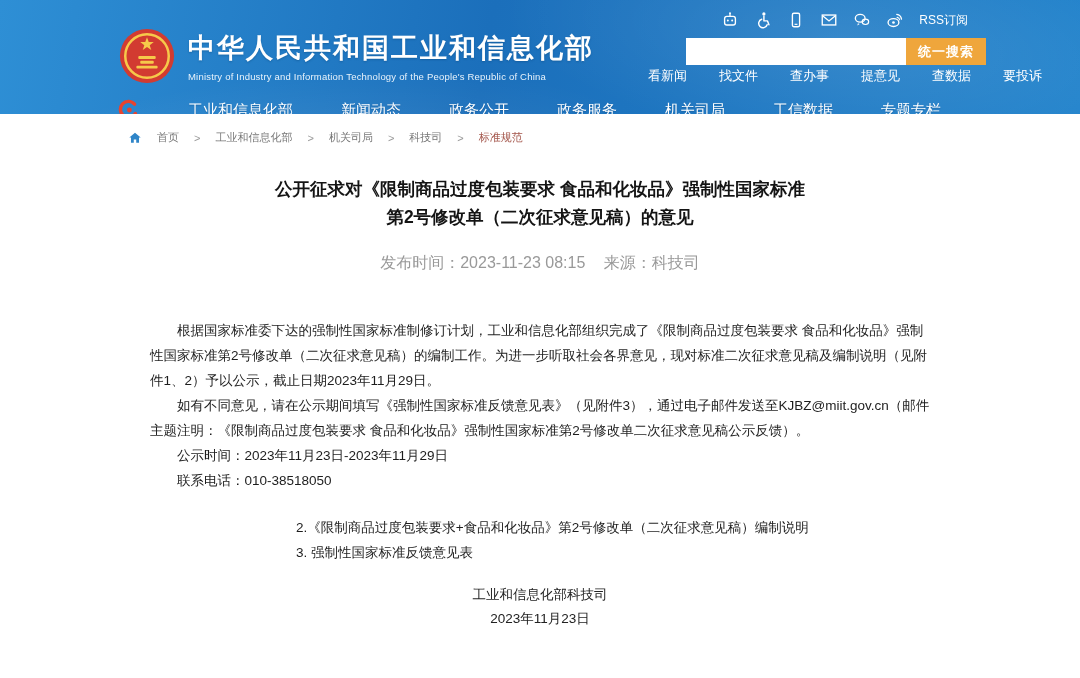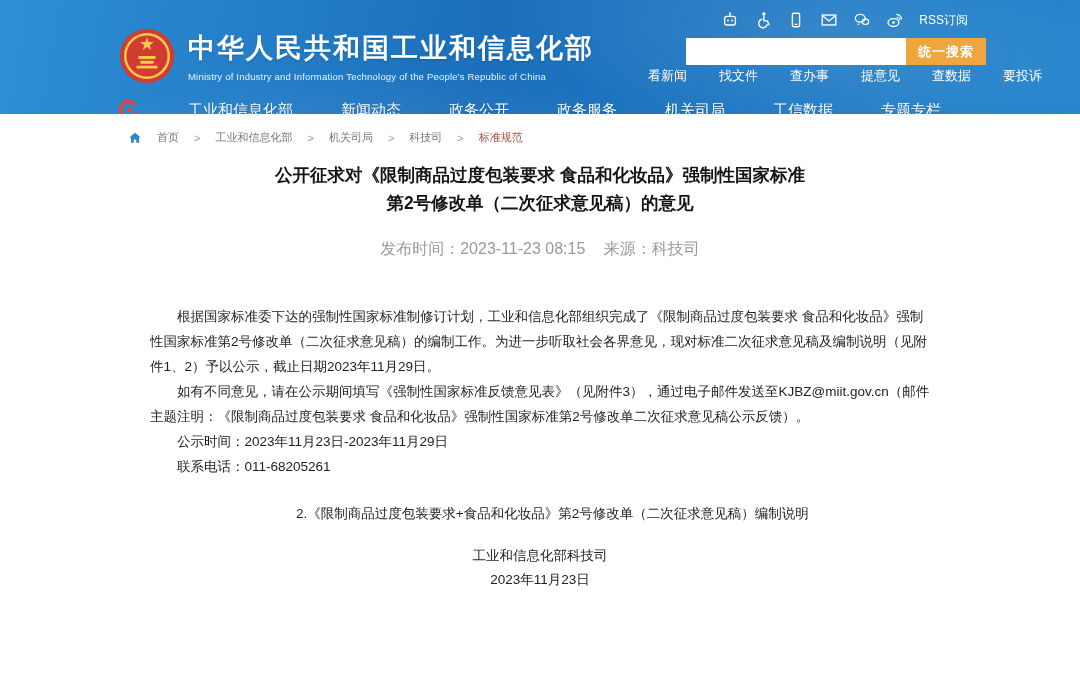--- a/index.html
+++ b/index.html
@@ -46,7 +46,7 @@
 
   
   .article { width:780px; margin:0 auto; }
-  .article-title { margin-top:16px; text-align:center; font-size:17.5px; font-weight:bold;
+  .article-title { margin-top:30px; text-align:center; font-size:17.5px; font-weight:bold;
     color:#141414; line-height:28px; }
   .meta { margin-top:22px; text-align:center; font-size:16px; color:#999; }
   .meta span { margin:0 7px; }

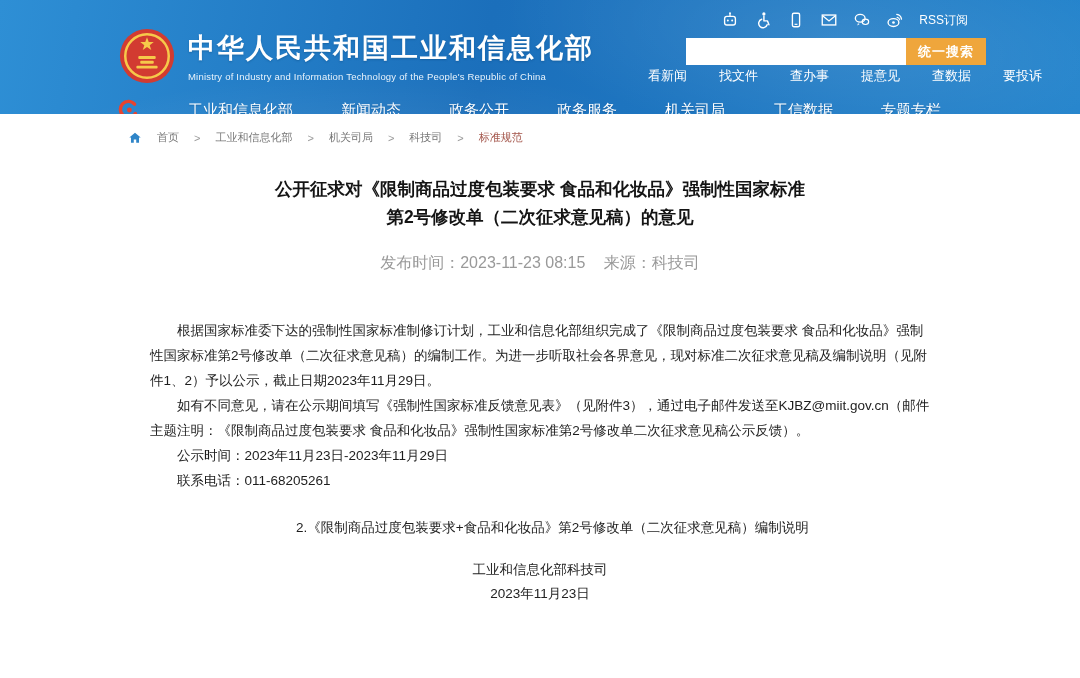--- a/index.html
+++ b/index.html
@@ -190,7 +190,7 @@
     <p class="para">根据国家标准委下达的强制性国家标准制修订计划，工业和信息化部组织完成了《限制商品过度包装要求 食品和化妆品》强制性国家标准第2号修改单（二次征求意见稿）的编制工作。为进一步听取社会各界意见，现对标准二次征求意见稿及编制说明（见附件1、2）予以公示，截止日期2023年11月29日。</p>
     <p class="para">如有不同意见，请在公示期间填写《强制性国家标准反馈意见表》（见附件3），通过电子邮件发送至KJBZ@miit.gov.cn（邮件主题注明：《限制商品过度包装要求 食品和化妆品》强制性国家标准第2号修改单二次征求意见稿公示反馈）。</p>
     <p class="inline-line">公示时间：2023年11月23日-2023年11月29日</p>
-    <p class="inline-line">联系电话：011-68205261</p>
+    <p class="inline-line">联系电话：010-38518050</p>
 
     <div class="attachments">
       <div class="attach-indent attach-link">2.《限制商品过度包装要求+食品和化妆品》第2号修改单（二次征求意见稿）编制说明</div>

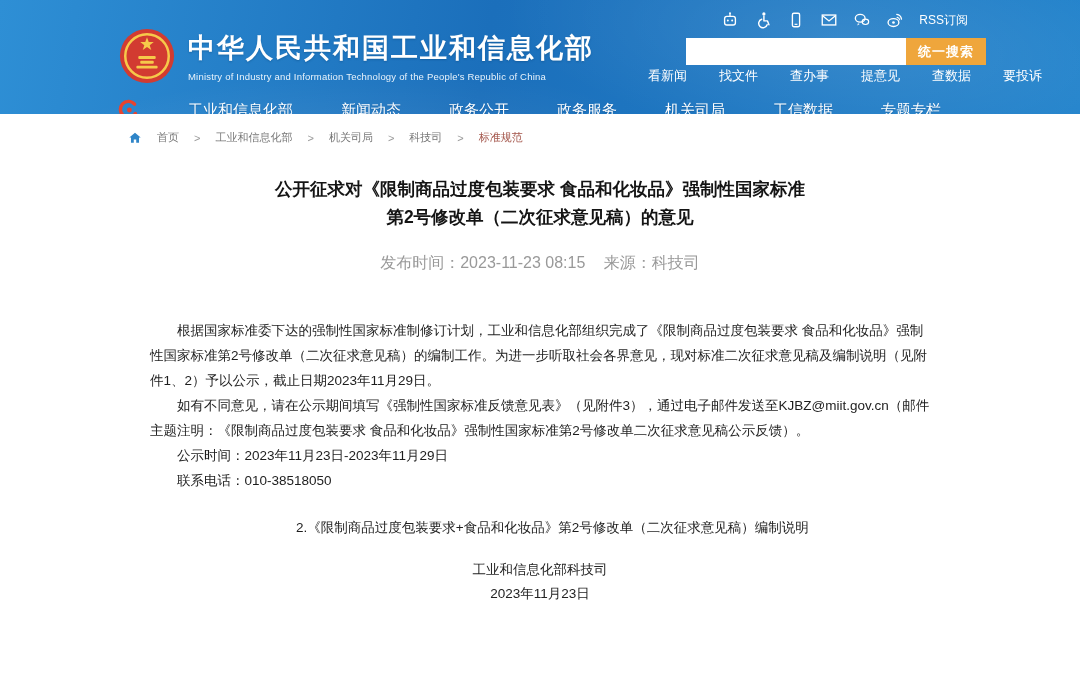--- a/index.html
+++ b/index.html
@@ -194,6 +194,7 @@
 
     <div class="attachments">
       <div class="attach-indent attach-link">2.《限制商品过度包装要求+食品和化妆品》第2号修改单（二次征求意见稿）编制说明</div>
+      <div class="attach-indent attach-link">3.  强制性国家标准反馈意见表</div>
     </div>
 
     <div class="signature">

